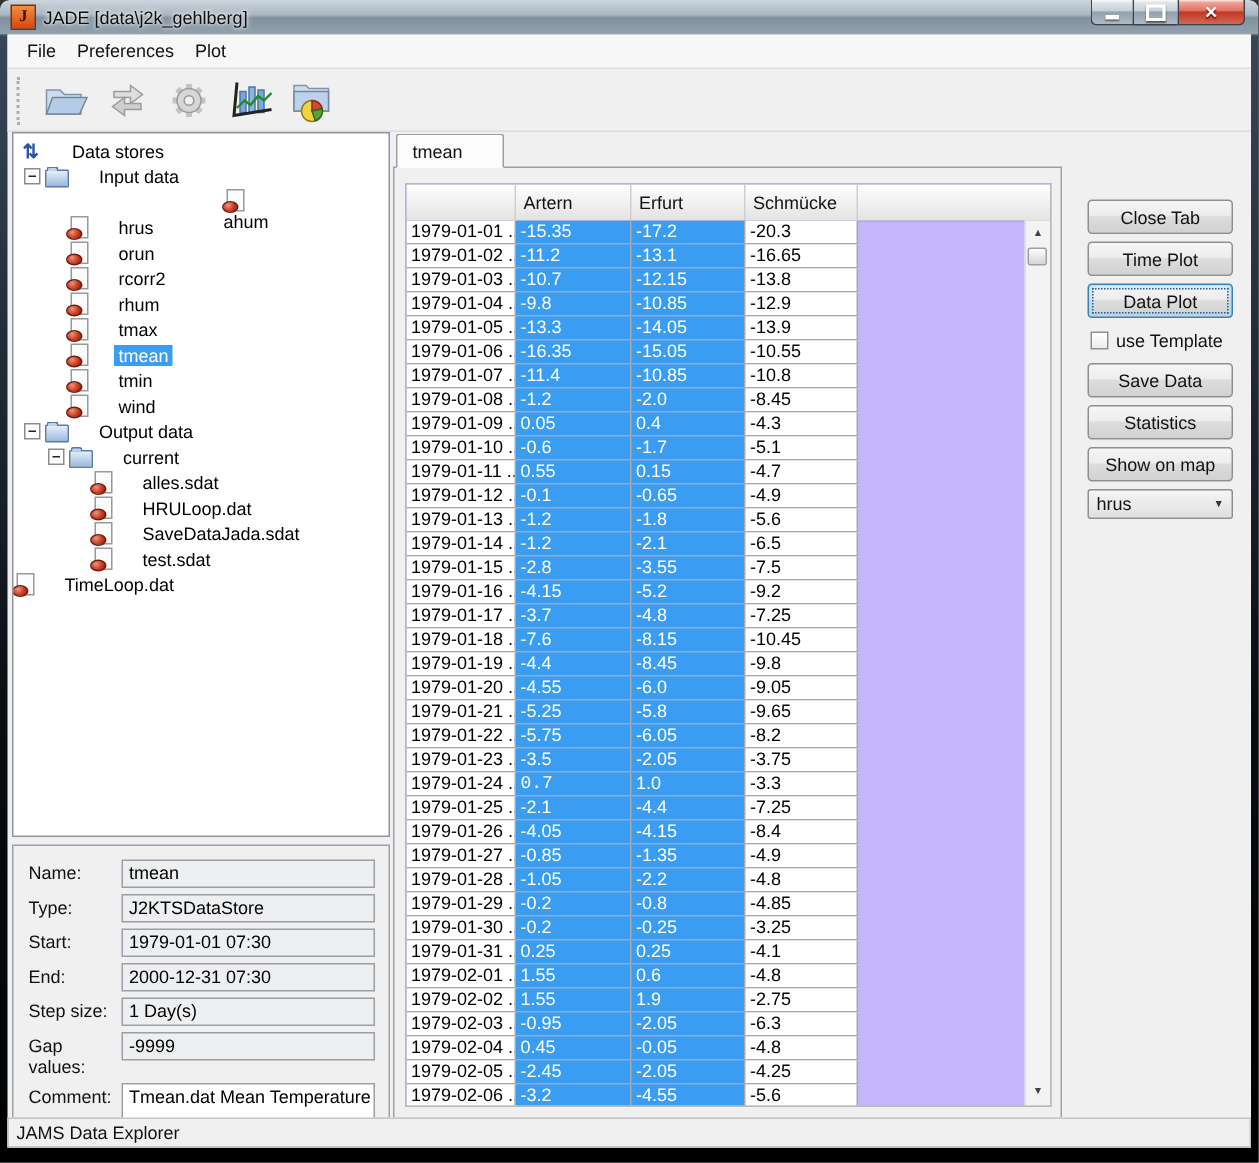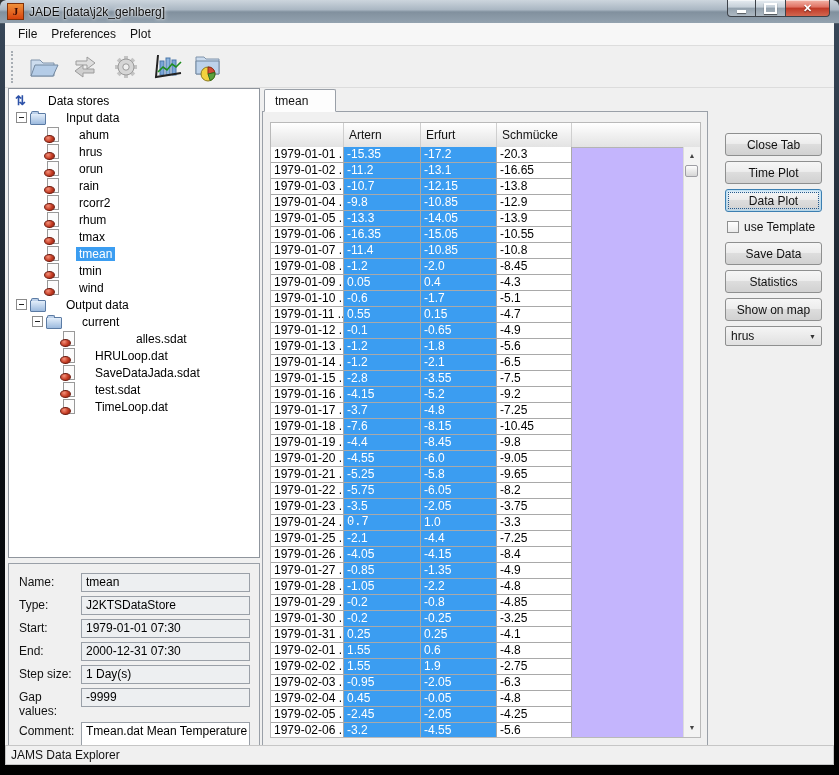--- a/index.html
+++ b/index.html
@@ -195,7 +195,7 @@
             <span class="ic ic-folder"></span>
             <span class="tree-label">Input data</span>
           </div>
-          <div class="tree-row" style="padding-left: 36px;">
+          <div class="tree-row" style="padding-left: 48px; flex-direction: column;">
             <span class="ic ic-store"></span>
             <span class="tree-label">ahum</span>
           </div>

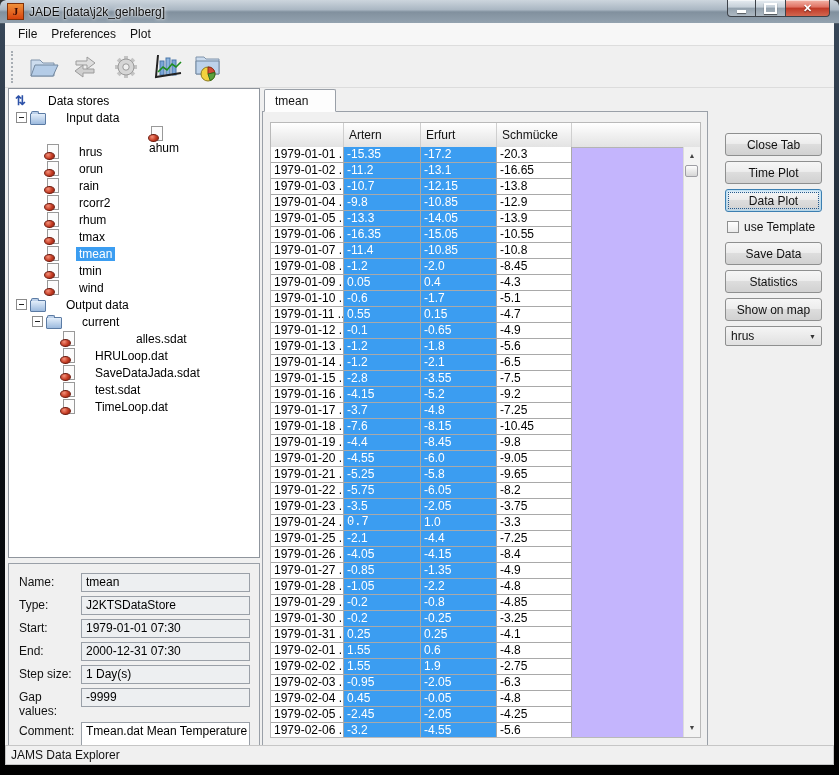--- a/index.html
+++ b/index.html
@@ -209,10 +209,6 @@
           </div>
           <div class="tree-row" style="padding-left: 36px;">
             <span class="ic ic-store"></span>
-            <span class="tree-label">rain</span>
-          </div>
-          <div class="tree-row" style="padding-left: 36px;">
-            <span class="ic ic-store"></span>
             <span class="tree-label">rcorr2</span>
           </div>
           <div class="tree-row" style="padding-left: 36px;">

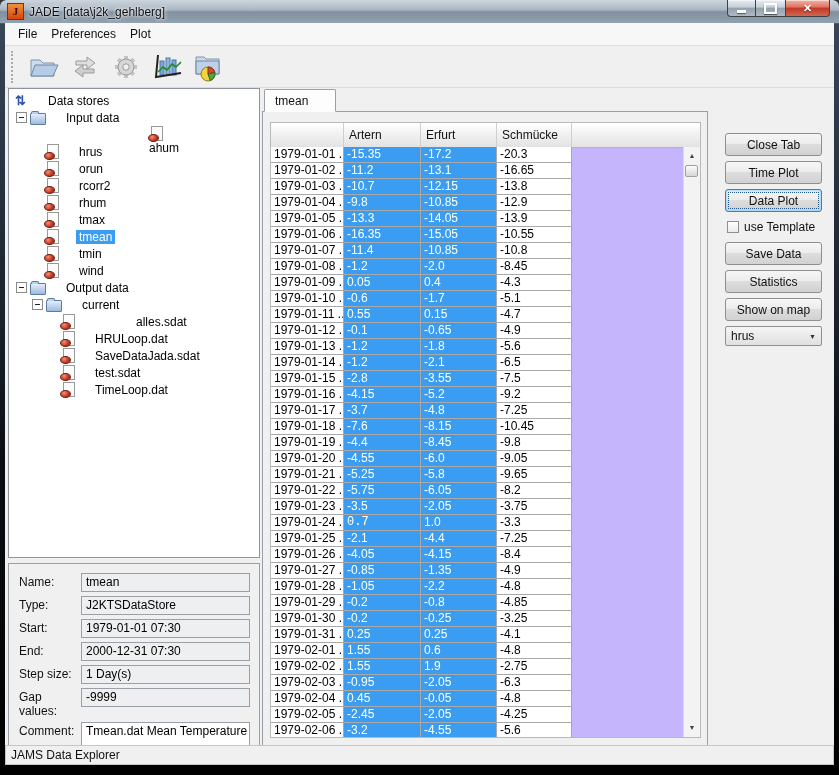--- a/index.html
+++ b/index.html
@@ -241,7 +241,7 @@
             <span class="ic ic-folder"></span>
             <span class="tree-label">current</span>
           </div>
-          <div class="tree-row" style="padding-left: 52px; gap: 41px;">
+          <div class="tree-row" style="padding-left: 52px;">
             <span class="ic ic-store"></span>
             <span class="tree-label">alles.sdat</span>
           </div>

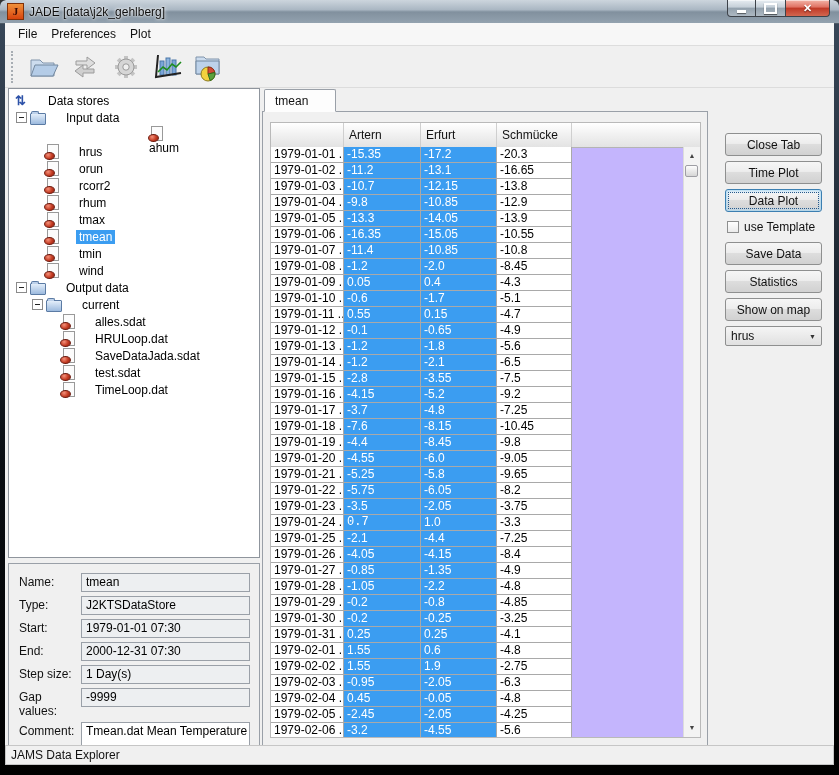--- a/index.html
+++ b/index.html
@@ -257,7 +257,7 @@
             <span class="ic ic-store"></span>
             <span class="tree-label">test.sdat</span>
           </div>
-          <div class="tree-row" style="padding-left: 52px;">
+          <div class="tree-row" style="">
             <span class="ic ic-store"></span>
             <span class="tree-label">TimeLoop.dat</span>
           </div>

